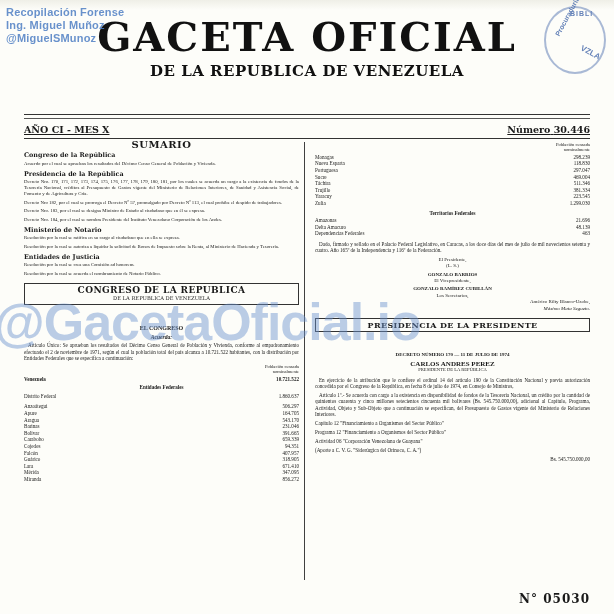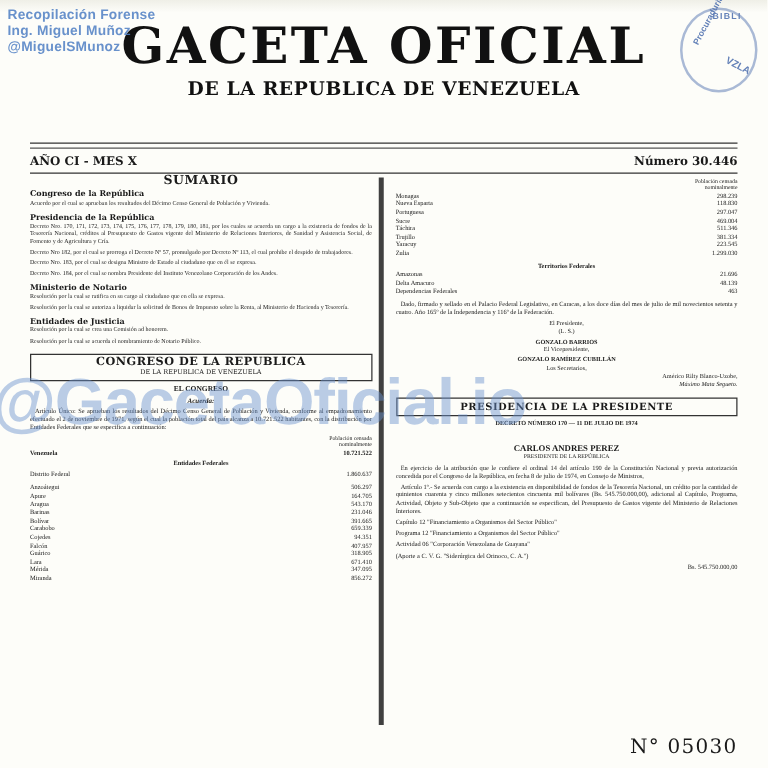--- a/index.html
+++ b/index.html
@@ -89,7 +89,7 @@
     position:absolute;left:24px;right:24px;top:124px;
     display:flex;justify-content:space-between;align-items:center;
     font-family:"DejaVu Serif",serif;
-    font-weight:bold;font-size:9.5px;
+    font-weight:bold;font-size:9.5px;text-decoration:underline;
   }
   .issuebar .mid{font-size:9px;}
   

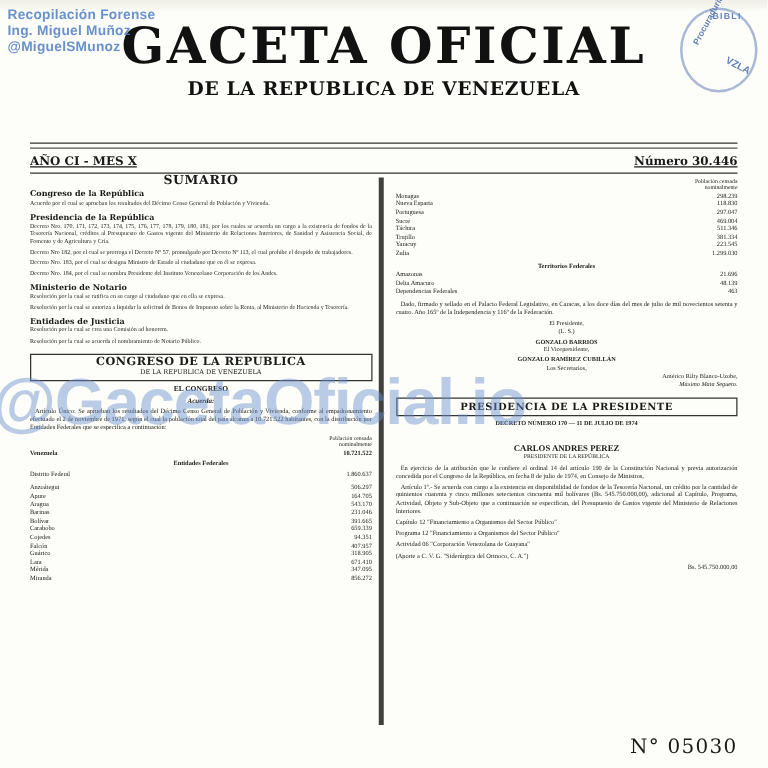--- a/index.html
+++ b/index.html
@@ -104,7 +104,7 @@
     line-height:6.4px;
     text-align:justify;
   }
-  .col.left{padding-right:5px;border-right:4px solid #404040;}
+  .col.left{padding-right:5px;border-right:1px solid #404040;}
   .sumario{
     text-align:center;font-weight:bold;font-size:10px;
     font-family:"DejaVu Serif",serif;letter-spacing:.5px;margin-bottom:3px;

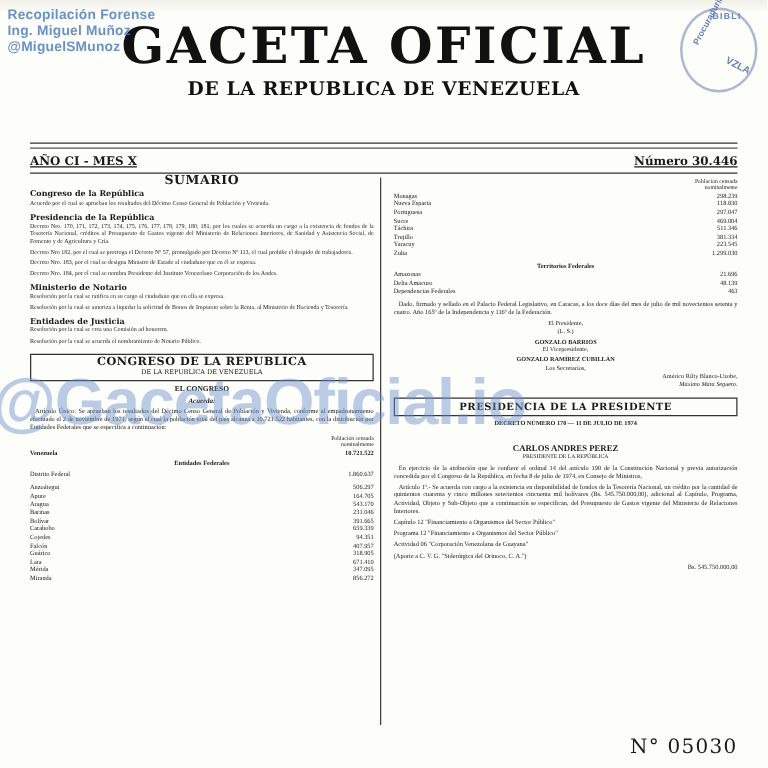--- a/index.html
+++ b/index.html
@@ -121,7 +121,7 @@
     font-family:"DejaVu Serif",serif;
     font-weight:bold;
     padding:3px 2px;
-    margin:6px 0 4px;
+    margin:6px 0 20px;
     font-size:9px;
     letter-spacing:.4px;
   }

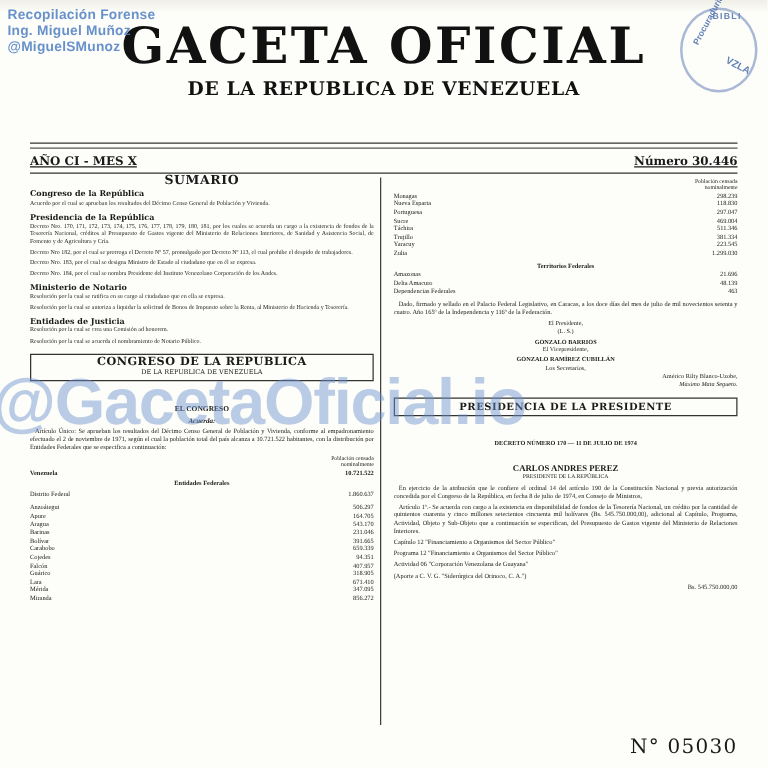--- a/index.html
+++ b/index.html
@@ -362,7 +362,7 @@
       </div>
 
       <div class="center b" style="font-size:5px;">DECRETO NÚMERO 170 — 11 DE JULIO DE 1974</div>
-      <div class="center b" style="font-size:7px;margin-top:12px;">CARLOS ANDRES PEREZ</div>
+      <div class="center b" style="font-size:7px;margin-top:2px;">CARLOS ANDRES PEREZ</div>
       <div class="center" style="font-size:4.6px;">PRESIDENTE DE LA REPÚBLICA</div>
       <div class="p ind" style="margin-top:3px;">En ejercicio de la atribución que le confiere el ordinal 14 del artículo 190 de la Constitución Nacional y previa autorización concedida por el Congreso de la República, en fecha 8 de julio de 1974, en Consejo de Ministros,</div>
       <div class="p ind">Artículo 1º.- Se acuerda con cargo a la existencia en disponibilidad de fondos de la Tesorería Nacional, un crédito por la cantidad de quinientos cuarenta y cinco millones setecientos cincuenta mil bolívares (Bs. 545.750.000,00), adicional al Capítulo, Programa, Actividad, Objeto y Sub-Objeto que a continuación se especifican, del Presupuesto de Gastos vigente del Ministerio de Relaciones Interiores.</div>

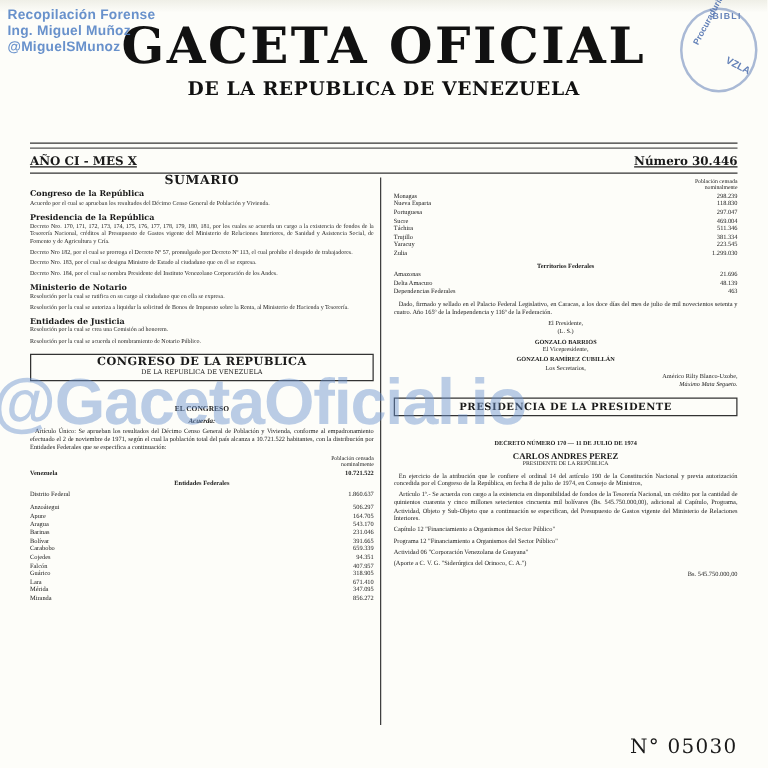--- a/index.html
+++ b/index.html
@@ -147,7 +147,7 @@
   
   .footer{
     position:absolute;right:24px;bottom:8px;
-    font-family:"DejaVu Serif",serif;font-weight:normal;font-size:16px;
+    font-family:"DejaVu Serif",serif;font-weight:bold;font-size:12px;
     letter-spacing:1px;
     margin-top:28px;
   }

